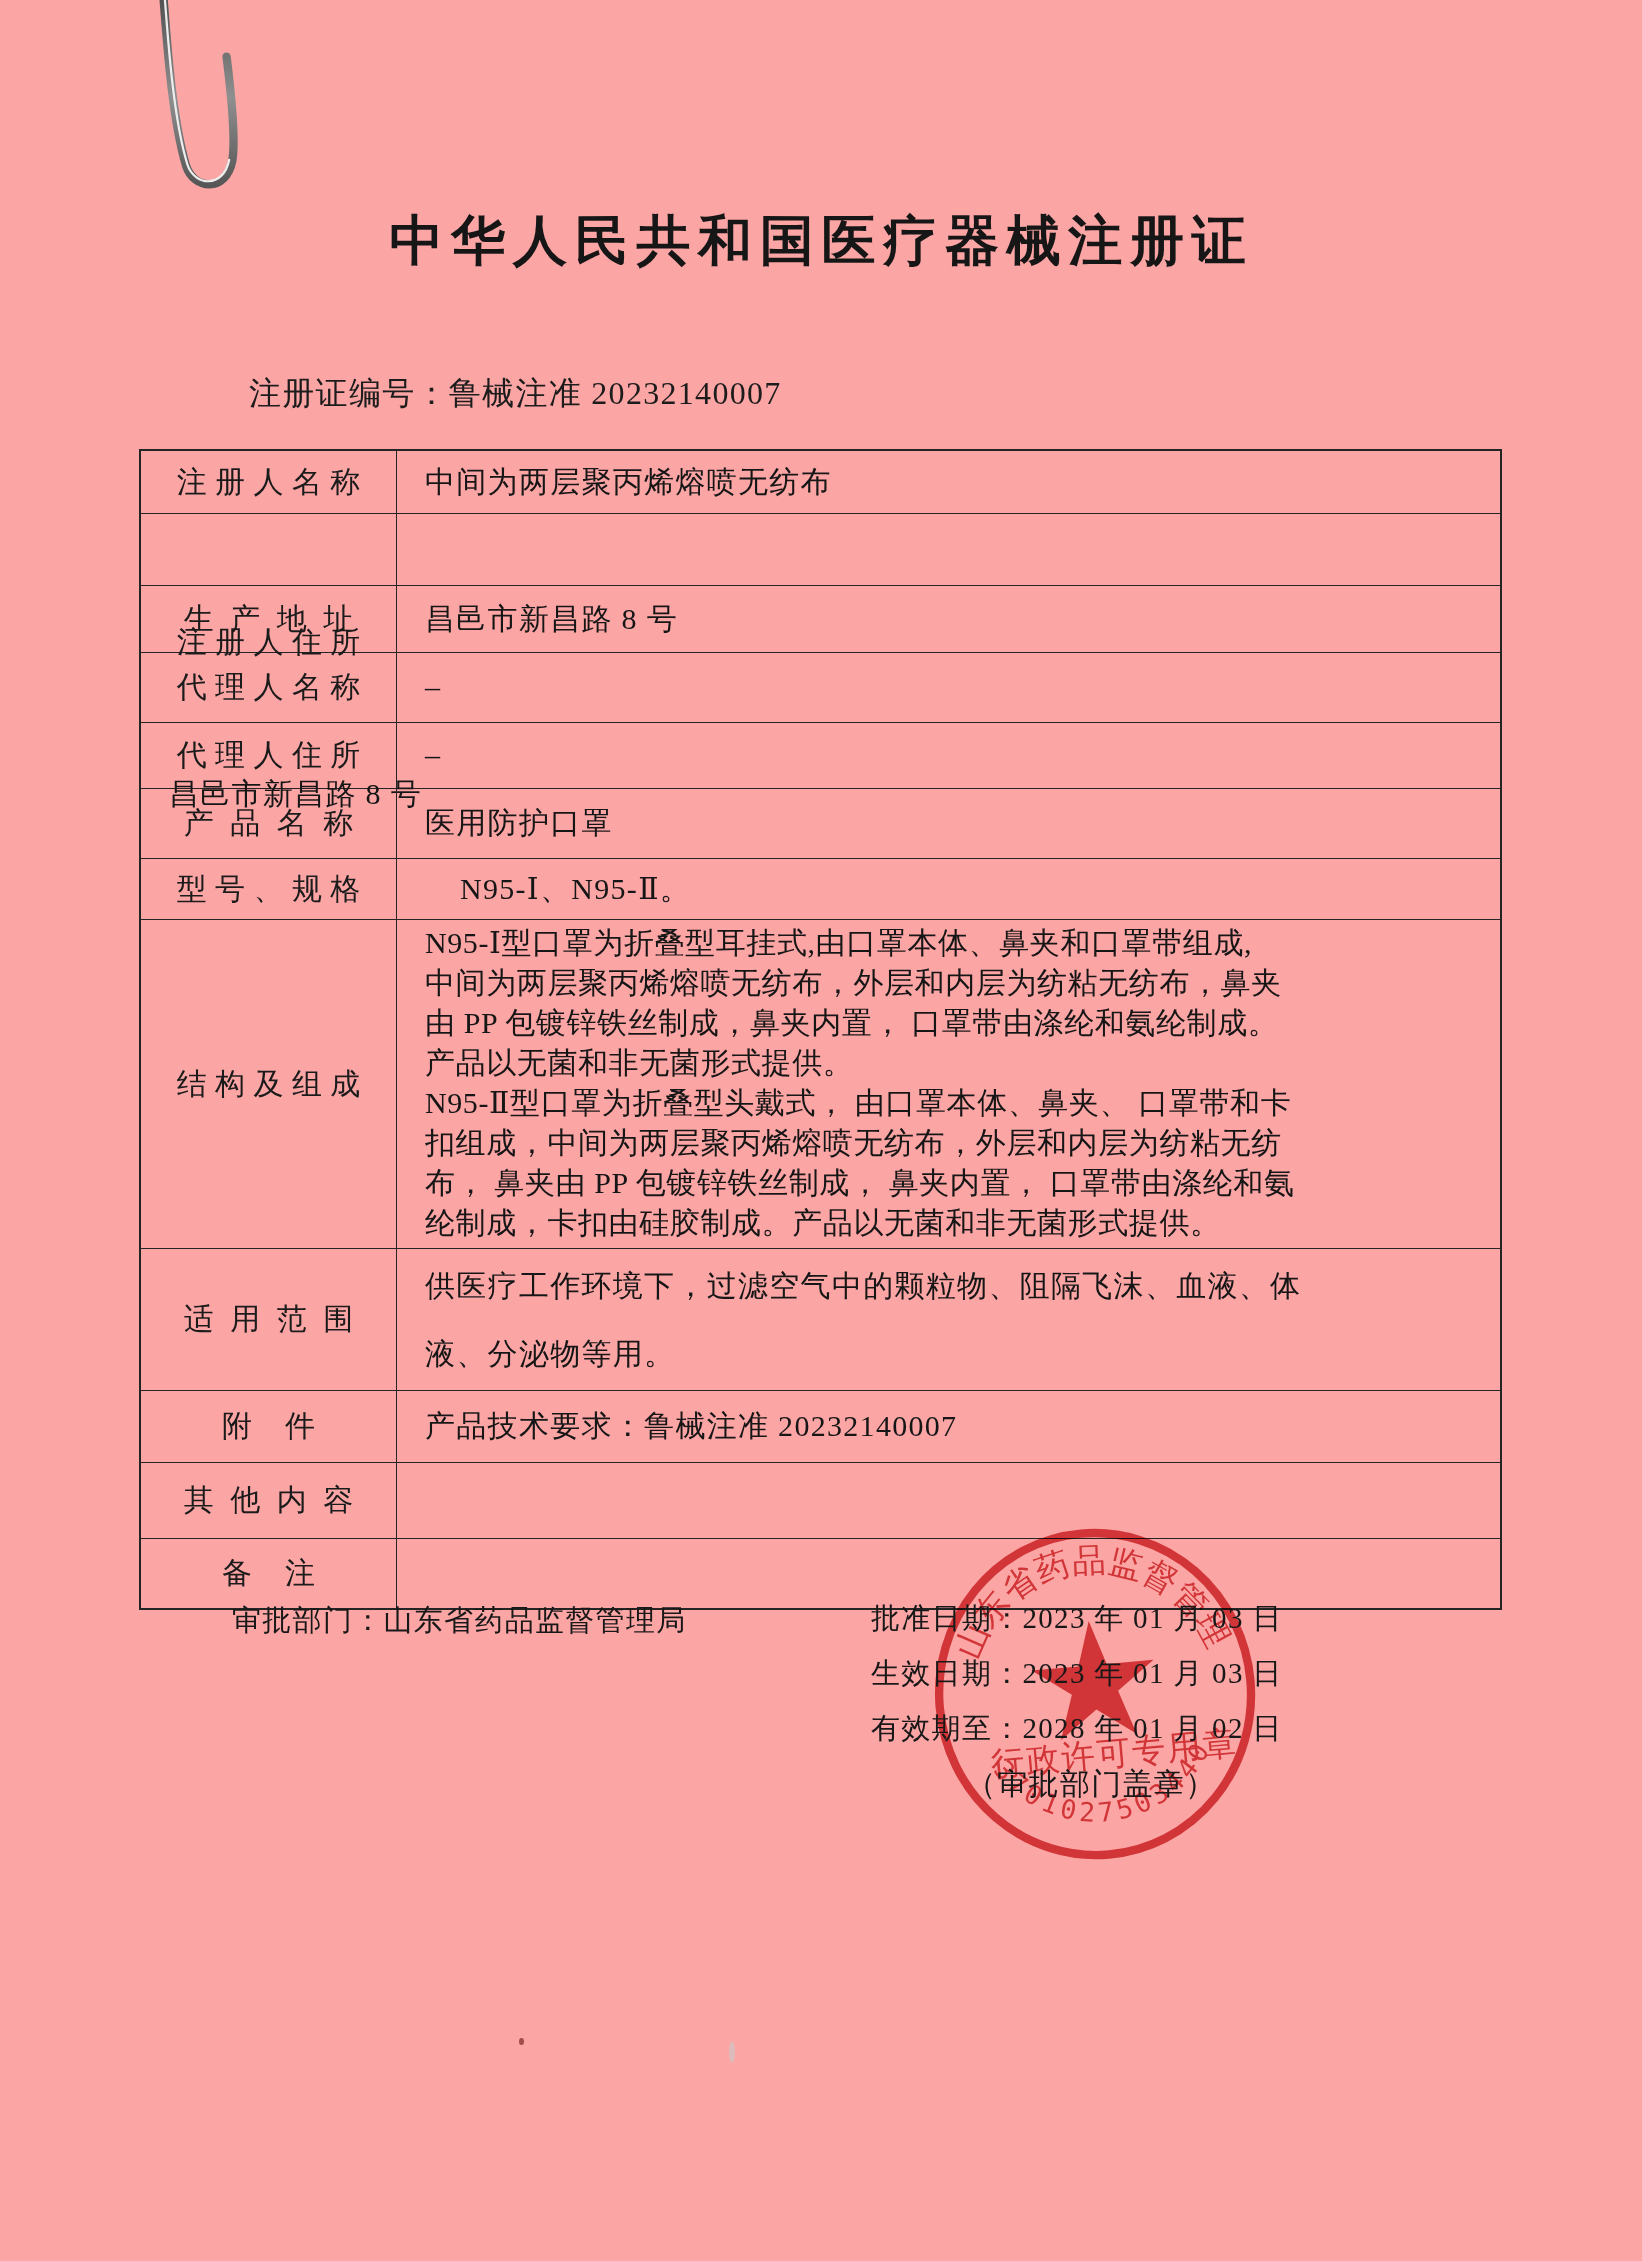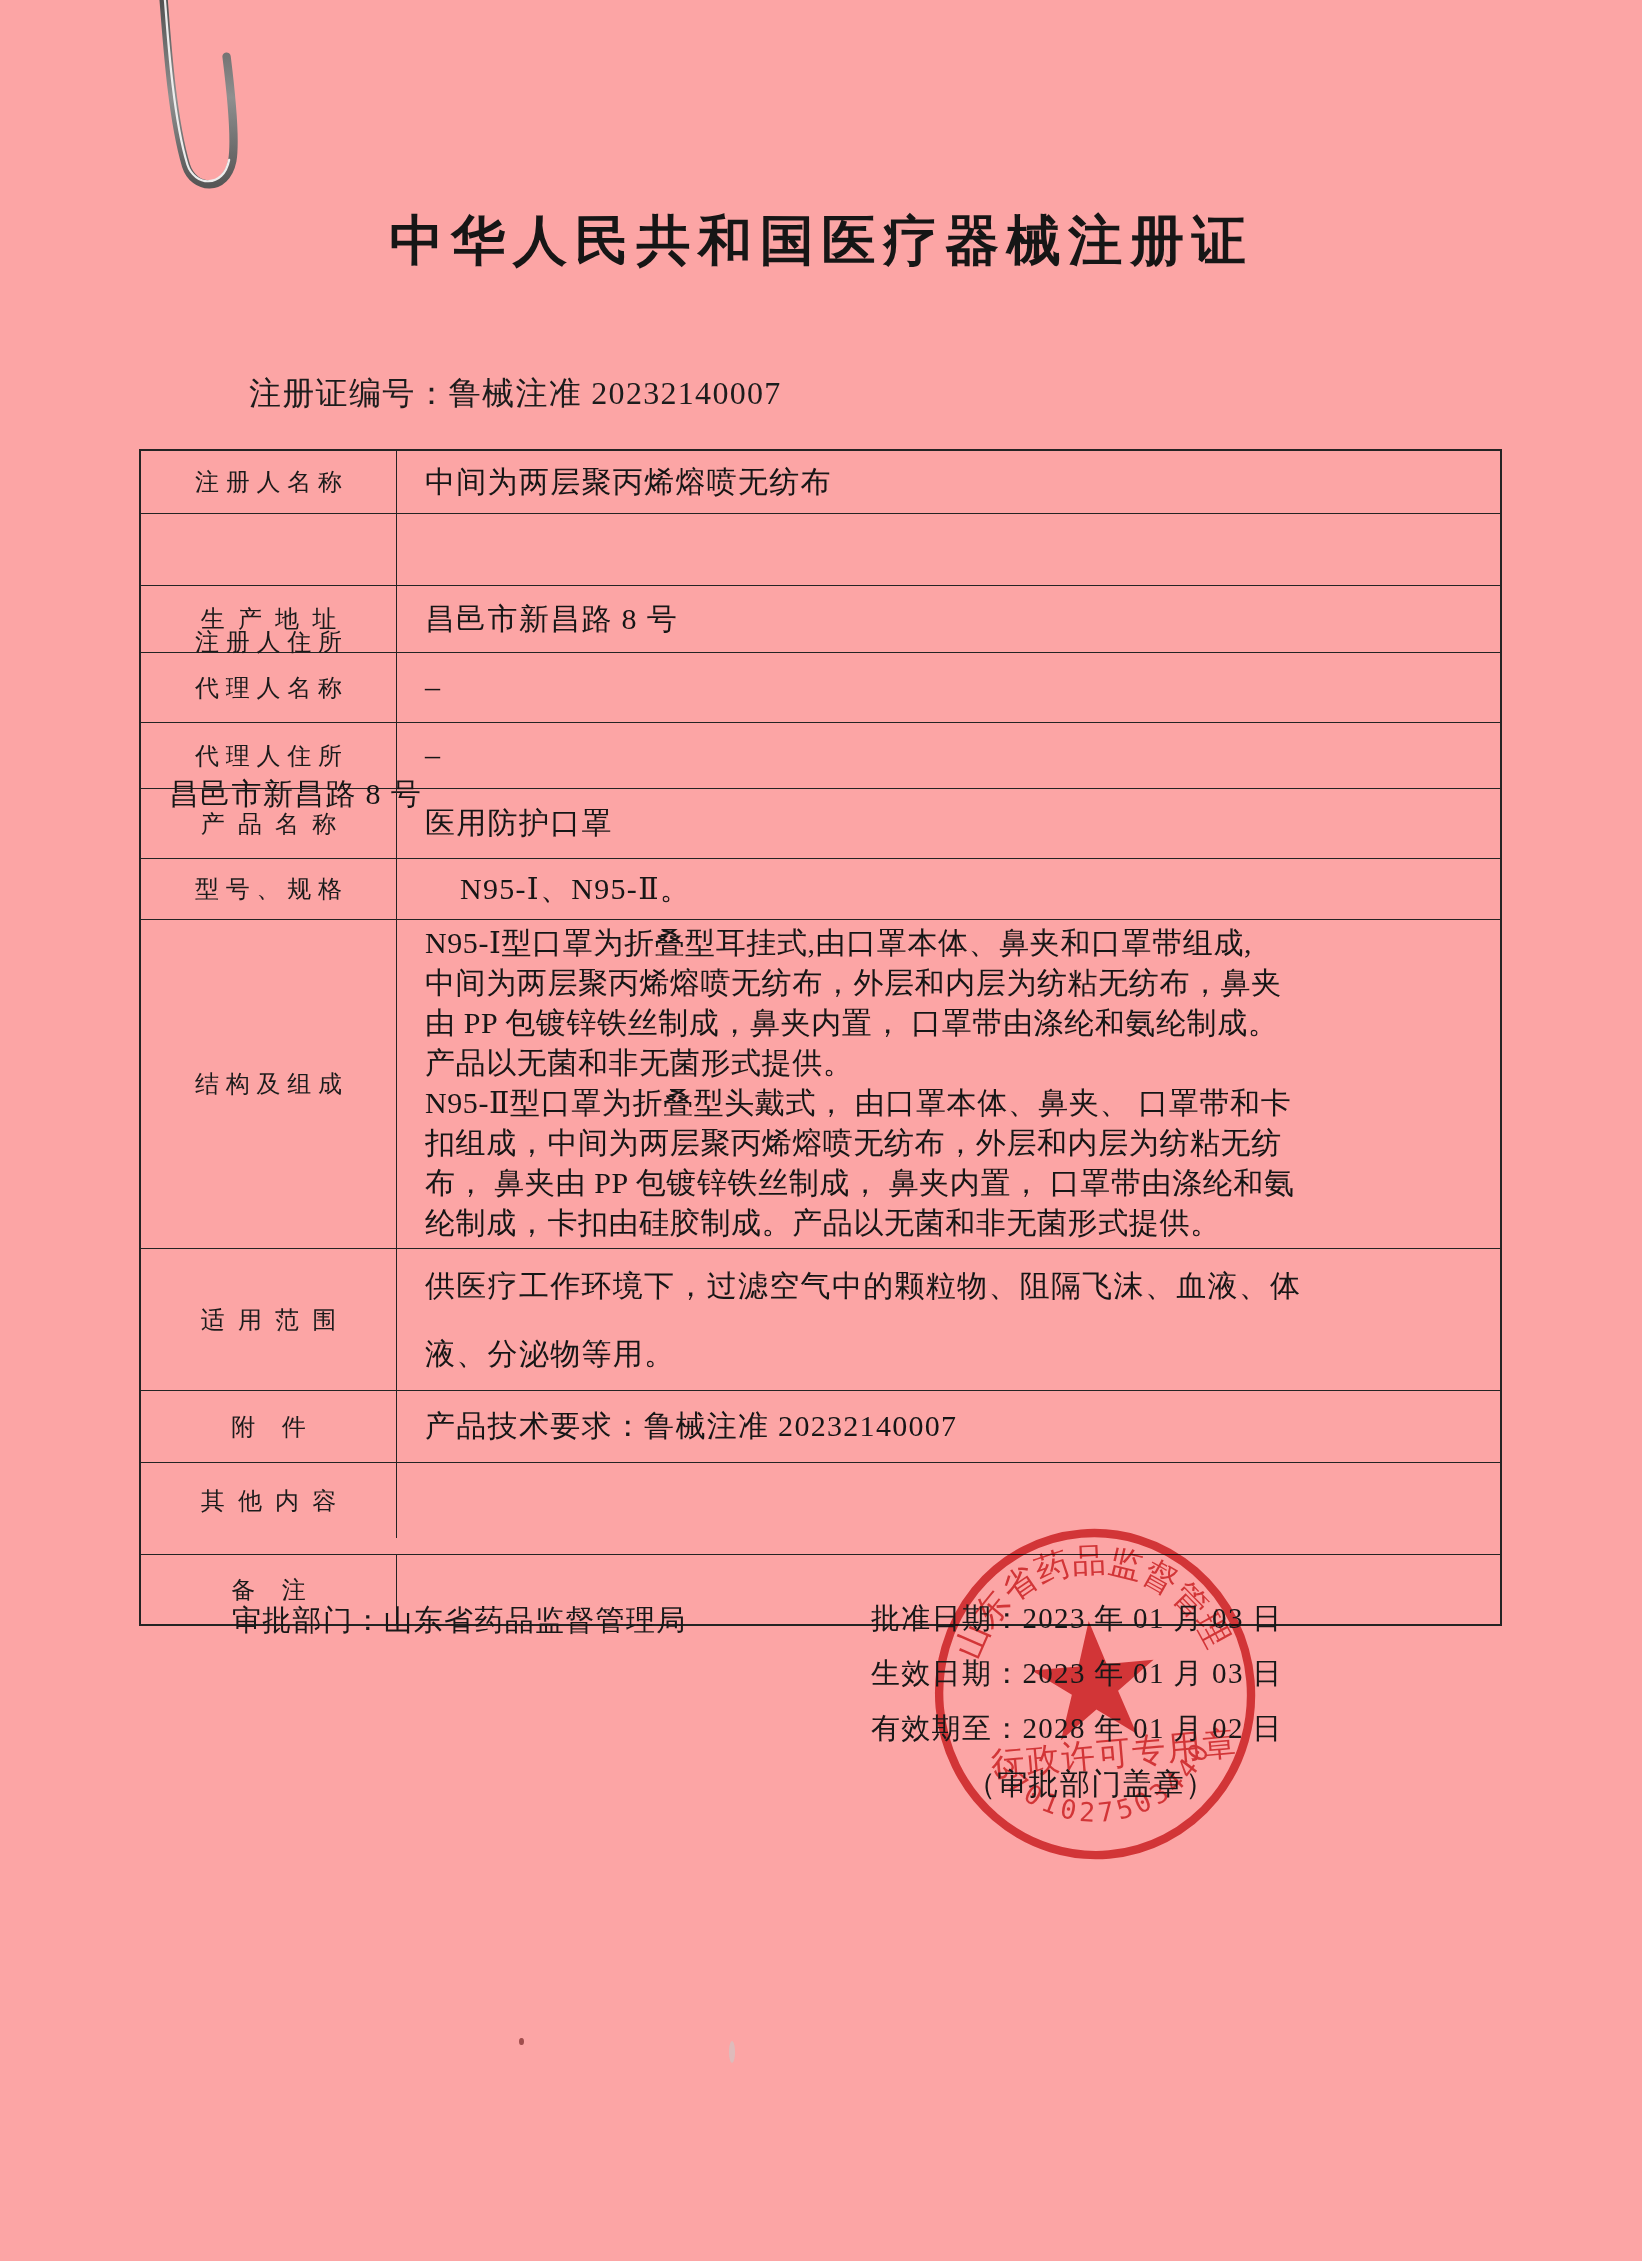--- a/index.html
+++ b/index.html
@@ -24,7 +24,7 @@
   .cell-label{
     width:256px;flex:0 0 256px;box-sizing:border-box;border-right:1.9px solid #242424;
     display:flex;align-items:center;justify-content:center;
-    font-size:24px;letter-spacing:.28em;text-indent:.28em;color:#1b1b1b;
+    font-size:30px;letter-spacing:.28em;text-indent:.28em;color:#1b1b1b;
   }
   .cell-label.ls-med{letter-spacing:.55em;text-indent:.55em;}
   .cell-label.ls-wide{letter-spacing:1.1em;text-indent:1.1em;}

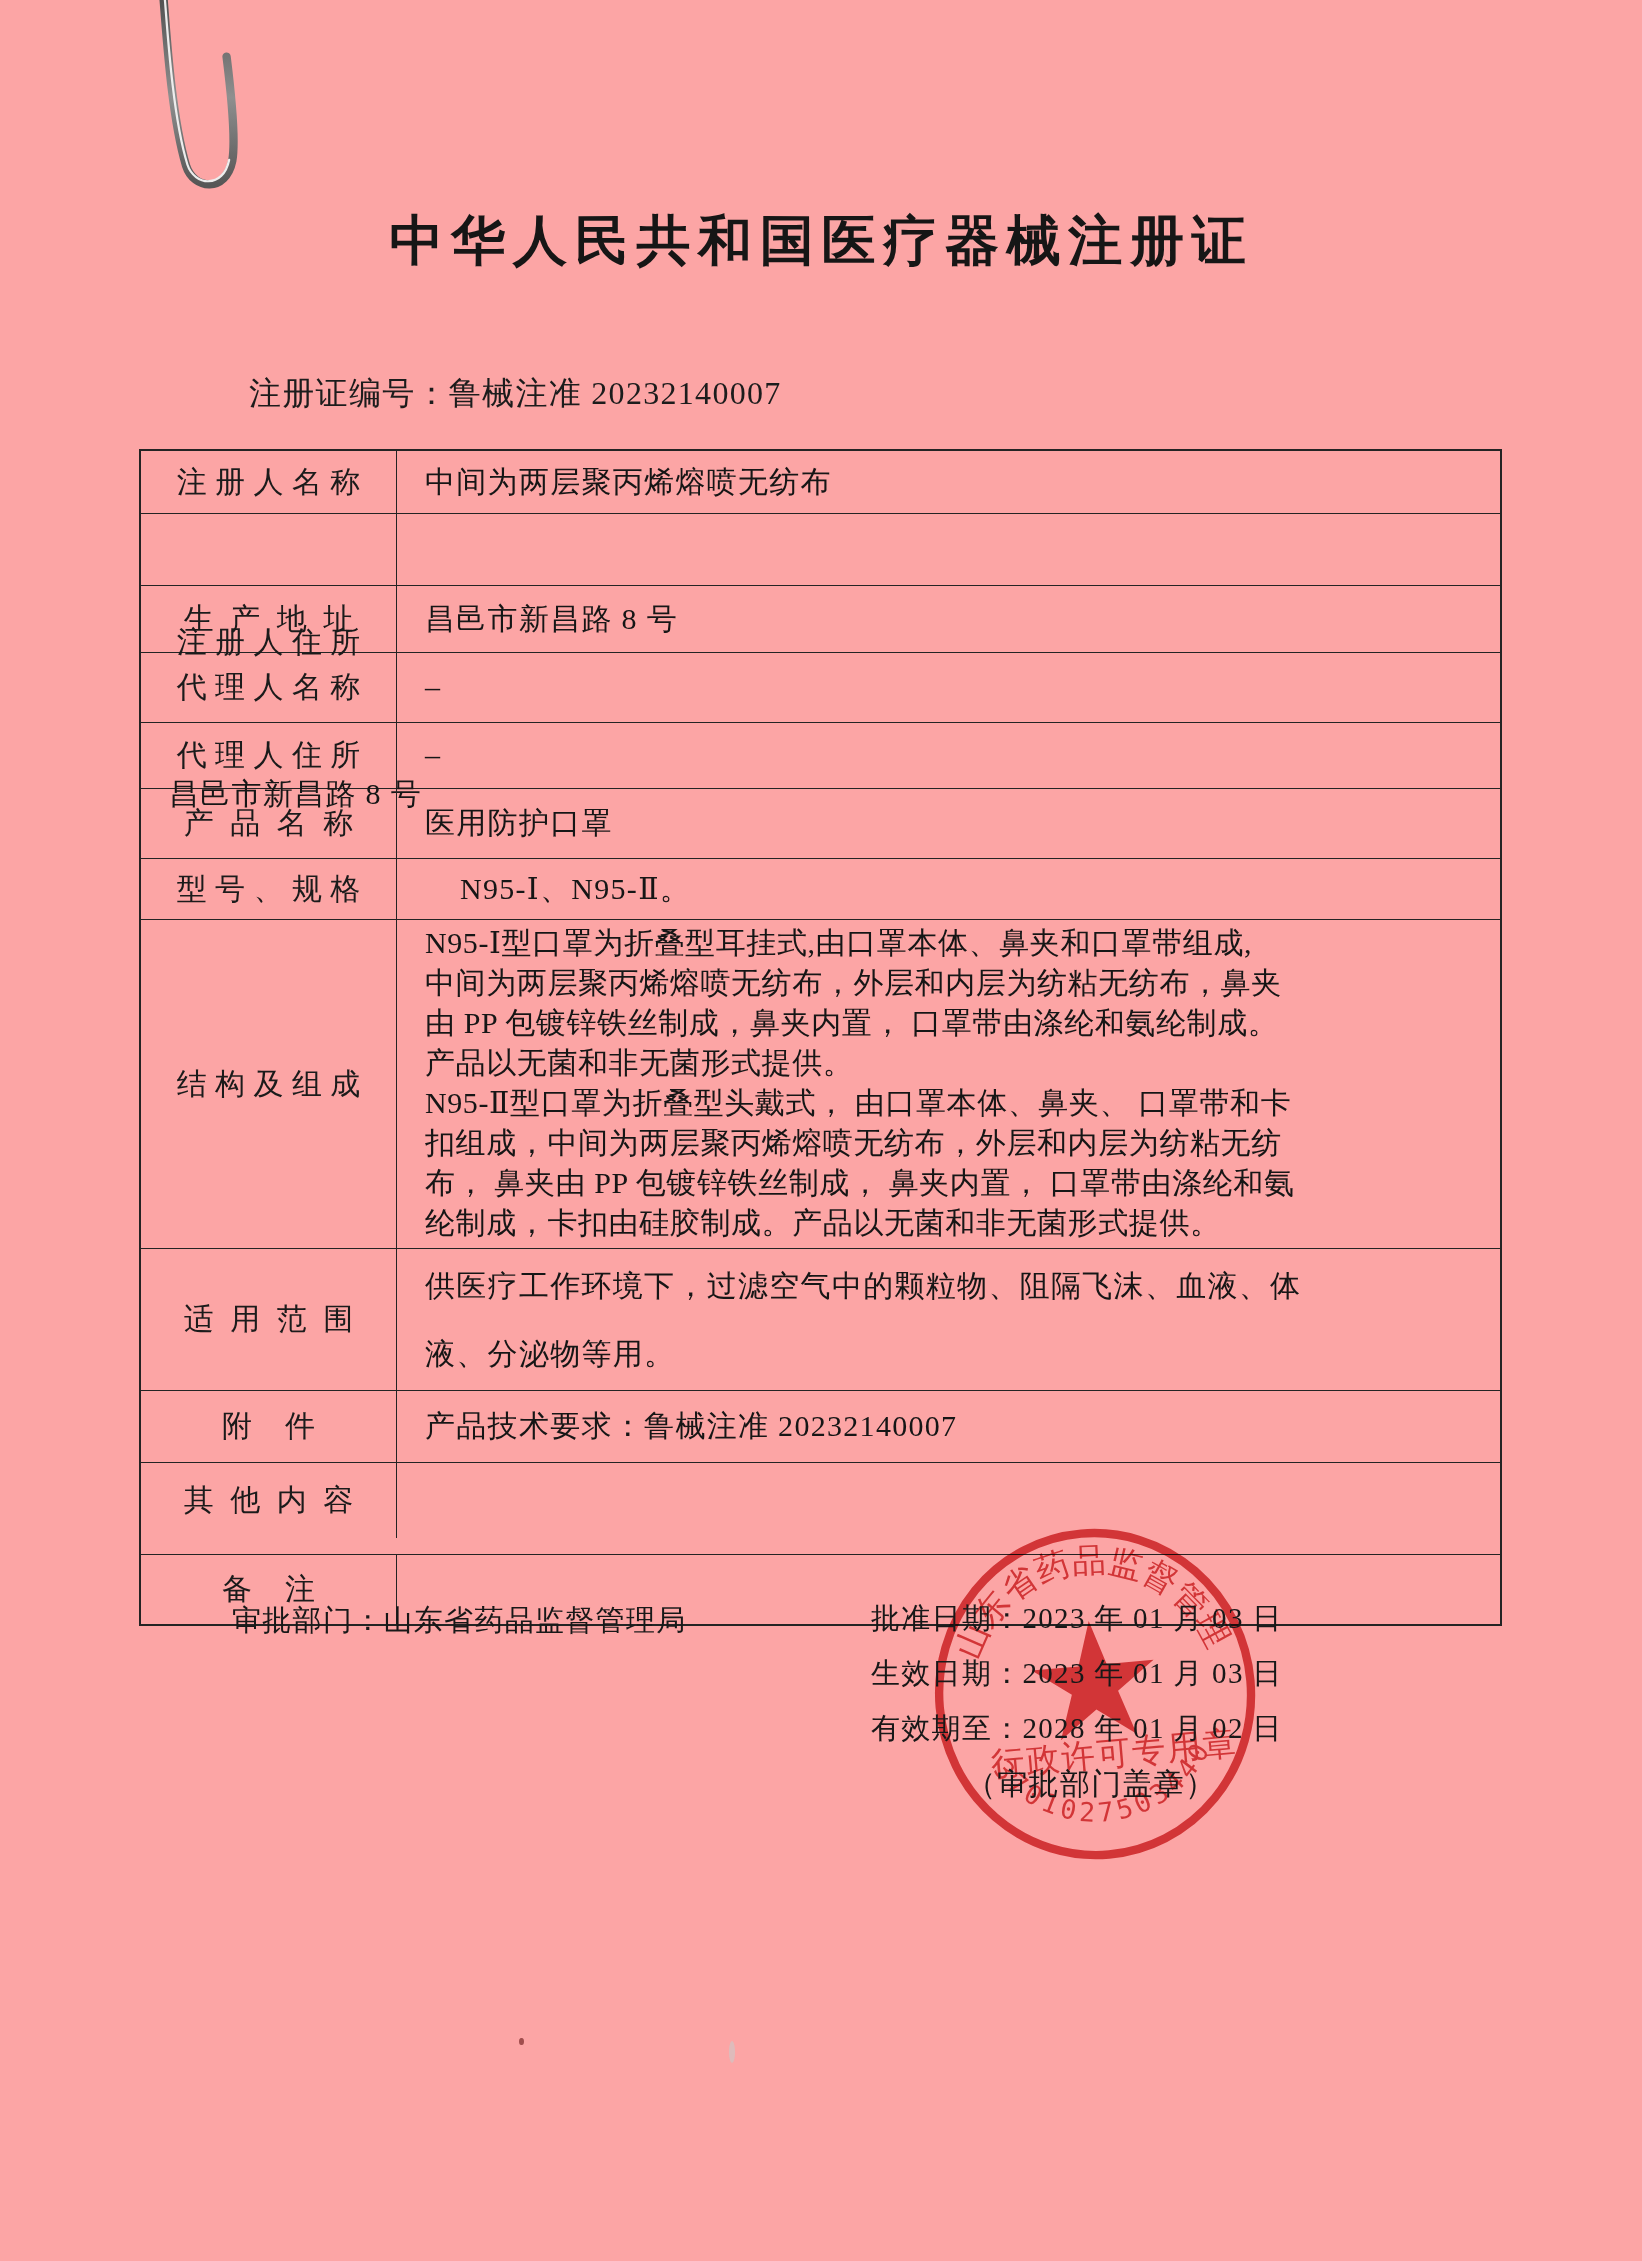--- a/index.html
+++ b/index.html
@@ -46,7 +46,7 @@
   .trow:nth-child(9) .cell-value{line-height:68px;}
   .trow:nth-child(10){height:72px;}
   .trow:nth-child(11){height:76px;}
-  .trow:nth-child(12){height:70px;margin-top:16px;}
+  .trow:nth-child(12){height:70px;}
   
   .foot-text{position:absolute;font-size:29px;letter-spacing:1.3px;z-index:3;color:#181818;}
   #approval-dept{left:232px;top:1601px;}

